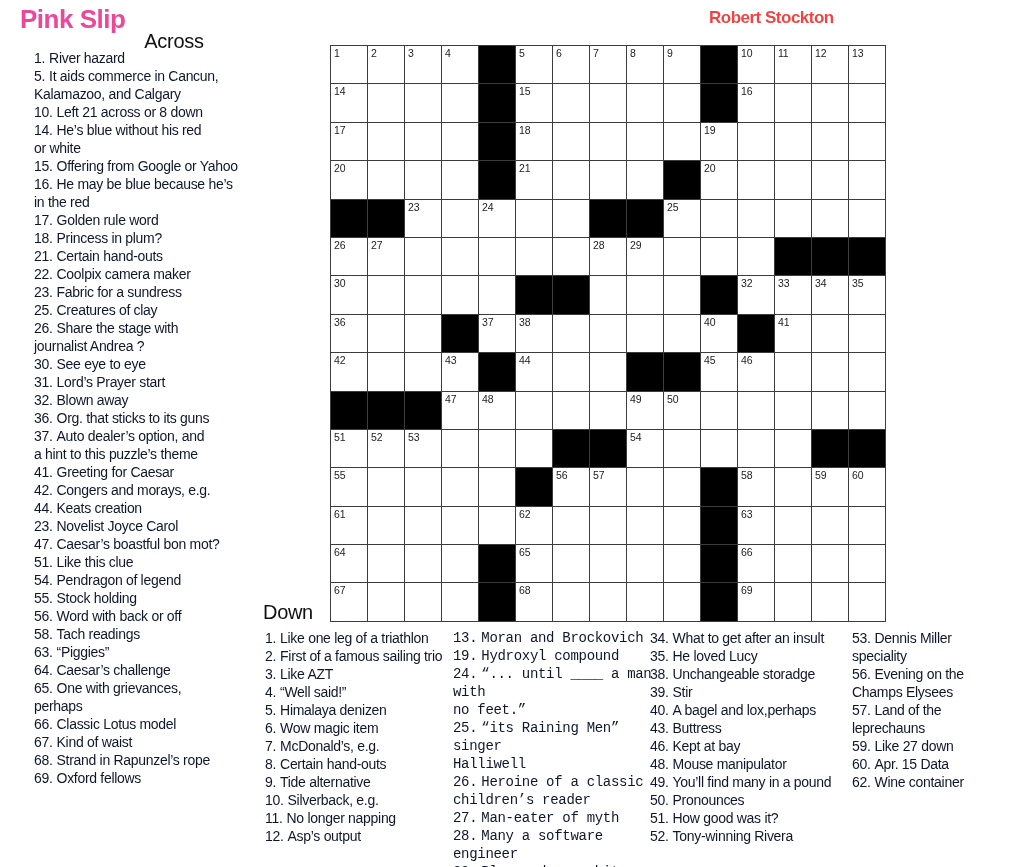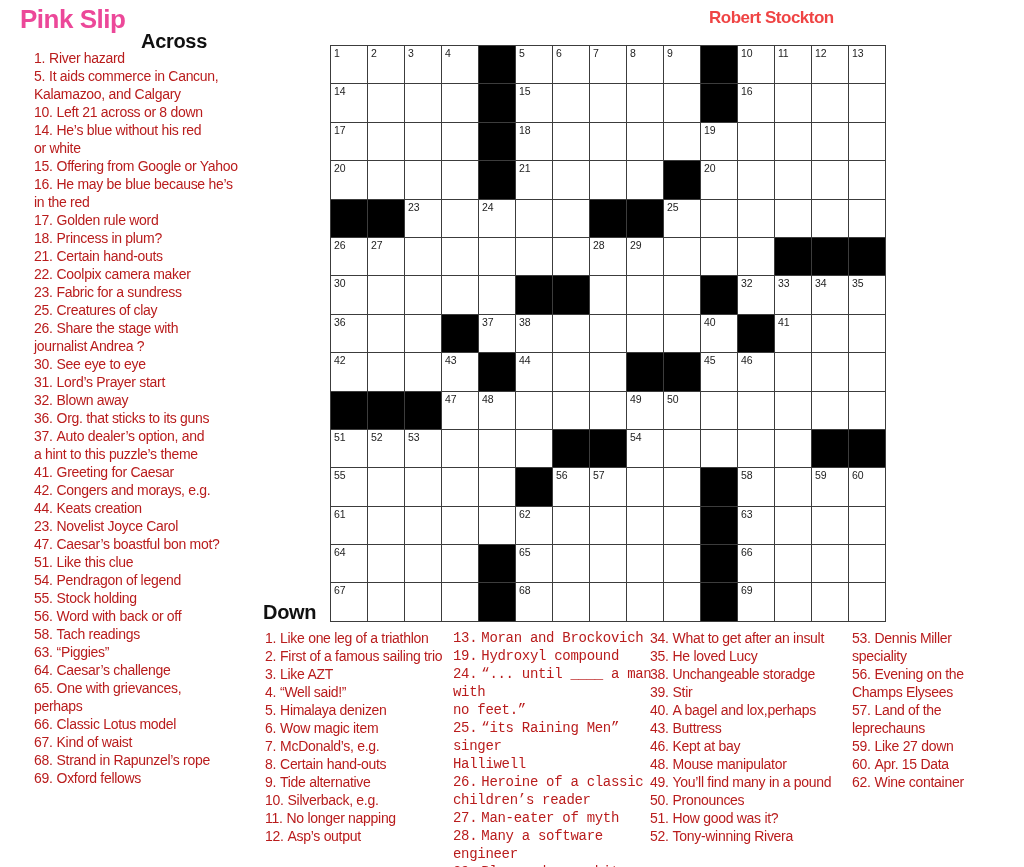--- a/index.html
+++ b/index.html
@@ -17,7 +17,7 @@
     font-size: 17px; font-weight: bold; letter-spacing: -0.5px; color: #ef4444;
   }
   .section-head {
-    position: absolute; font-size: 20px; font-weight: bold;
+    position: absolute; font-size: 20px; font-weight: normal;
     letter-spacing: -0.3px; color: #111;
   }
   #across-head { left: 34px; top: 30px; width: 280px; text-align: center; }

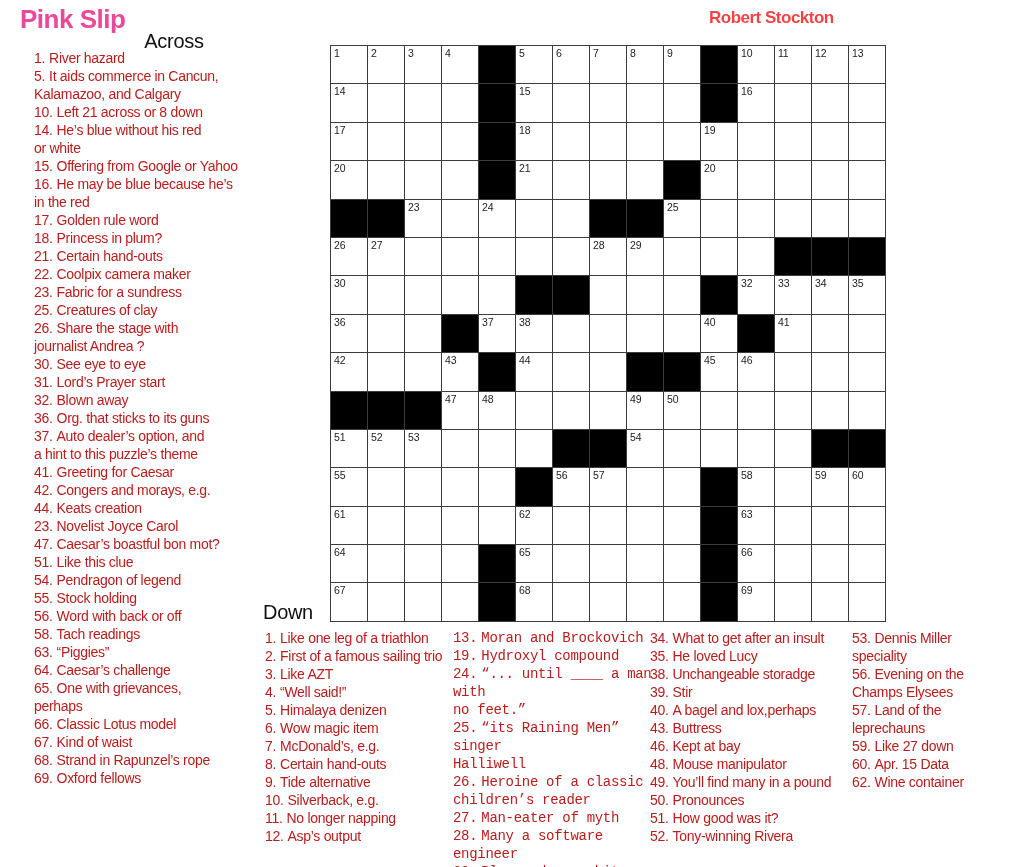--- a/index.html
+++ b/index.html
@@ -22,7 +22,7 @@
   }
   #across-head { left: 34px; top: 30px; width: 280px; text-align: center; }
   #down-head  { left: 263px; top: 601px; }
-  .clue-list { position: absolute; font-size: 14px; line-height: 18px; letter-spacing: -0.3px; color: #b91c1c; }
+  .clue-list { position: absolute; font-size: 14px; line-height: 18px; letter-spacing: -0.3px; color: #0f172a; }
   #across-list { left: 34px; top: 49px; width: 292px; }
   .down-col { top: 629px; }
   #down-col-0 { left: 265px; width: 189px; }

